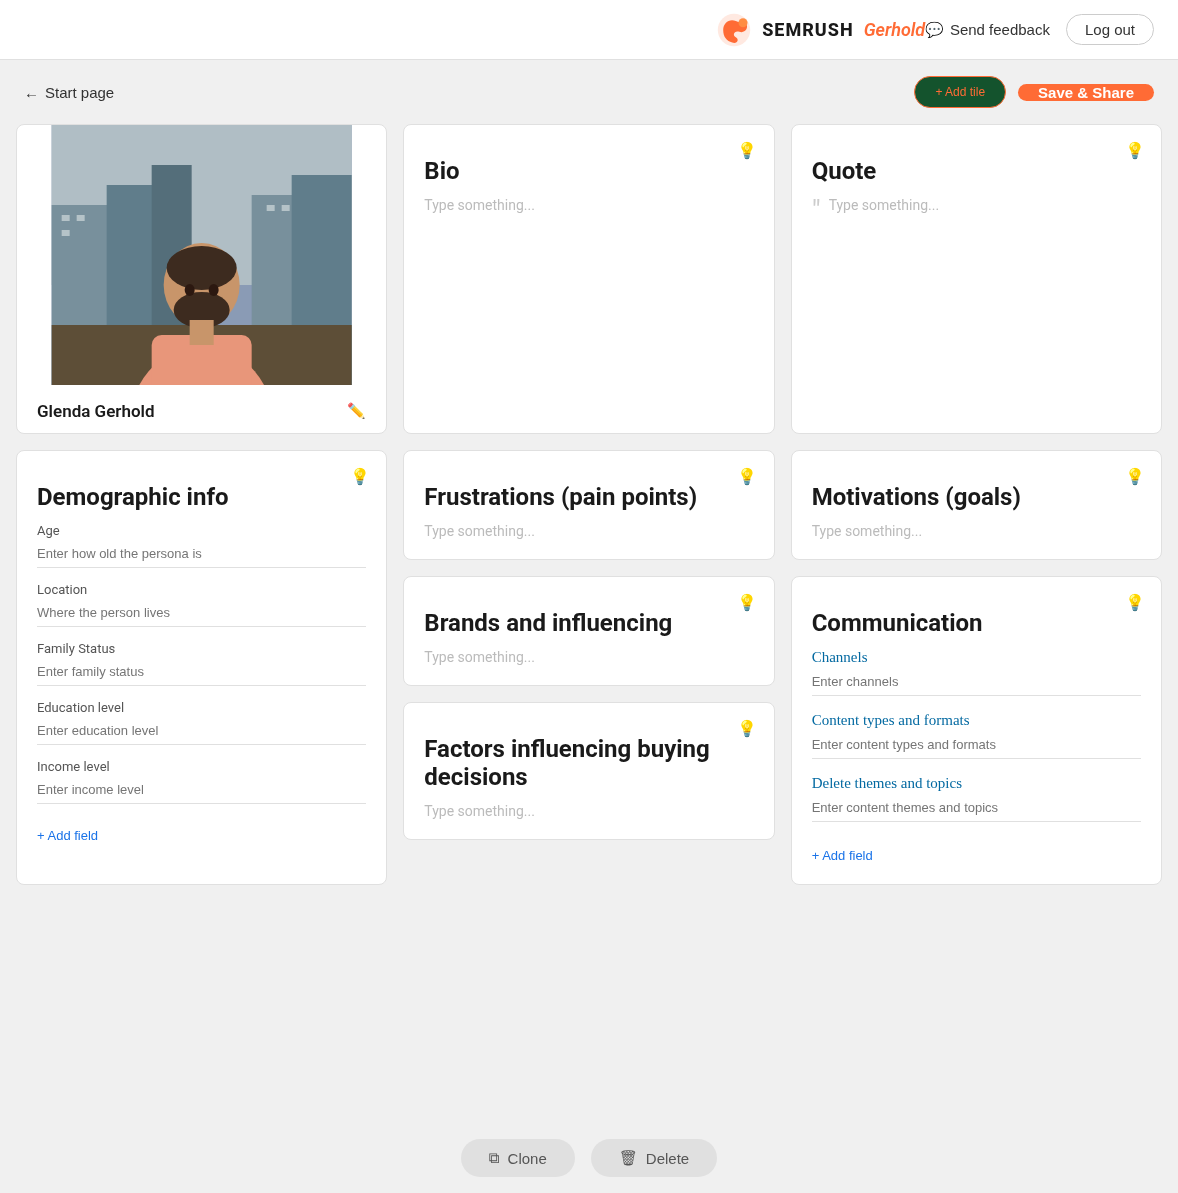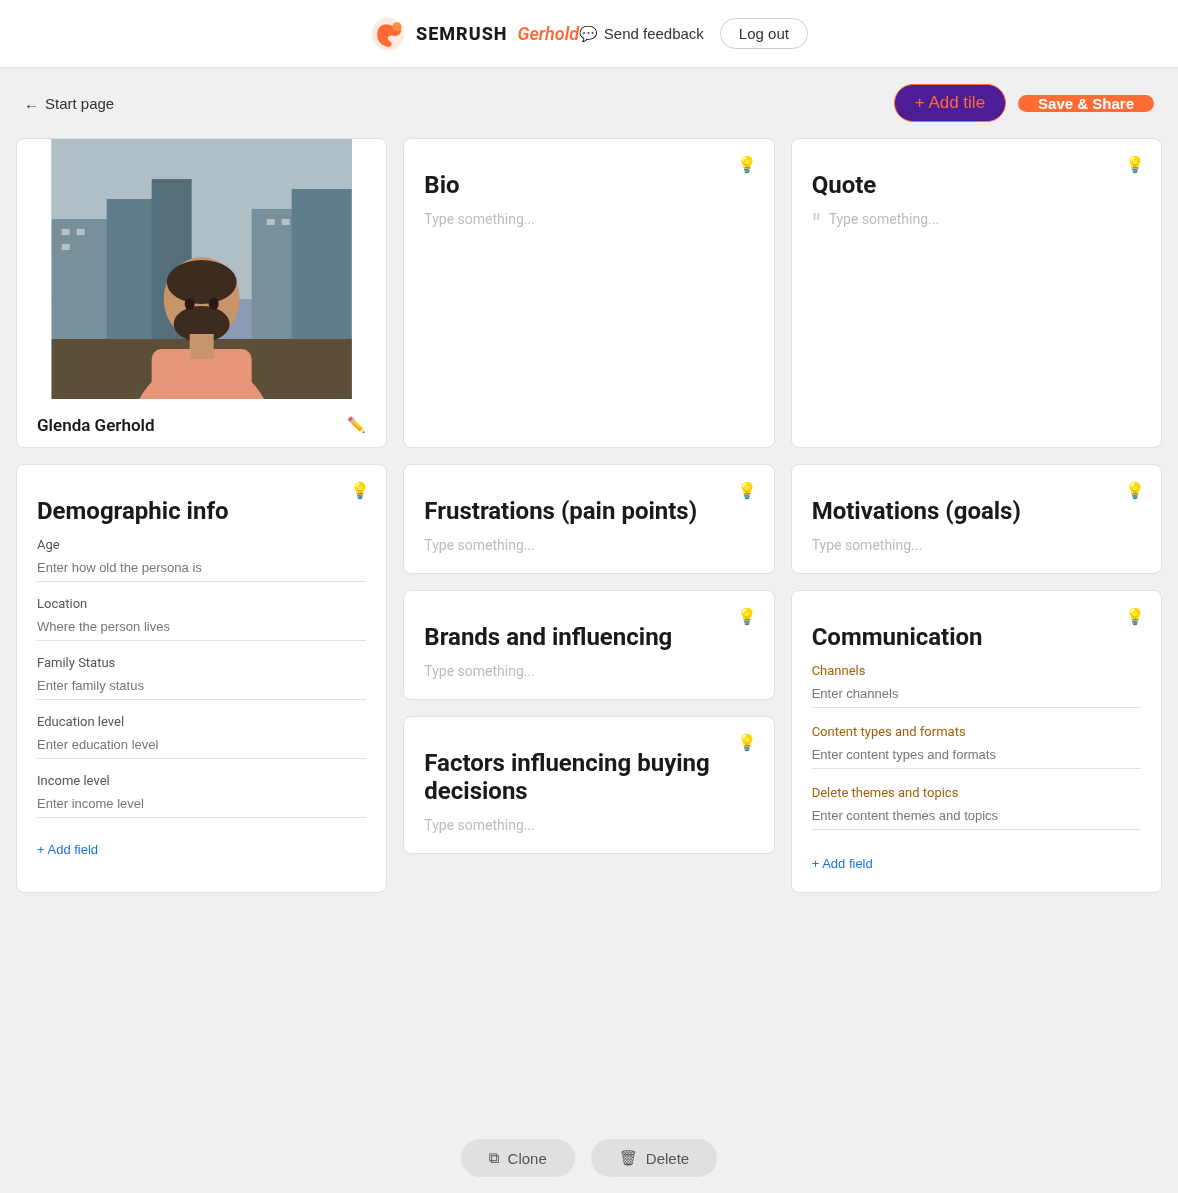--- a/index.html
+++ b/index.html
@@ -12,10 +12,10 @@
       background: #fff;
       border-bottom: 1px solid #e0e0e0;
       padding: 0 24px;
-      height: 68px;
-      display: flex;
-      align-items: center;
-      justify-content: center;
+      height: 60px;
+      display: flex;
+      align-items: center;
+      justify-content: flex-end;
     }
     .header-left {
       display: flex;

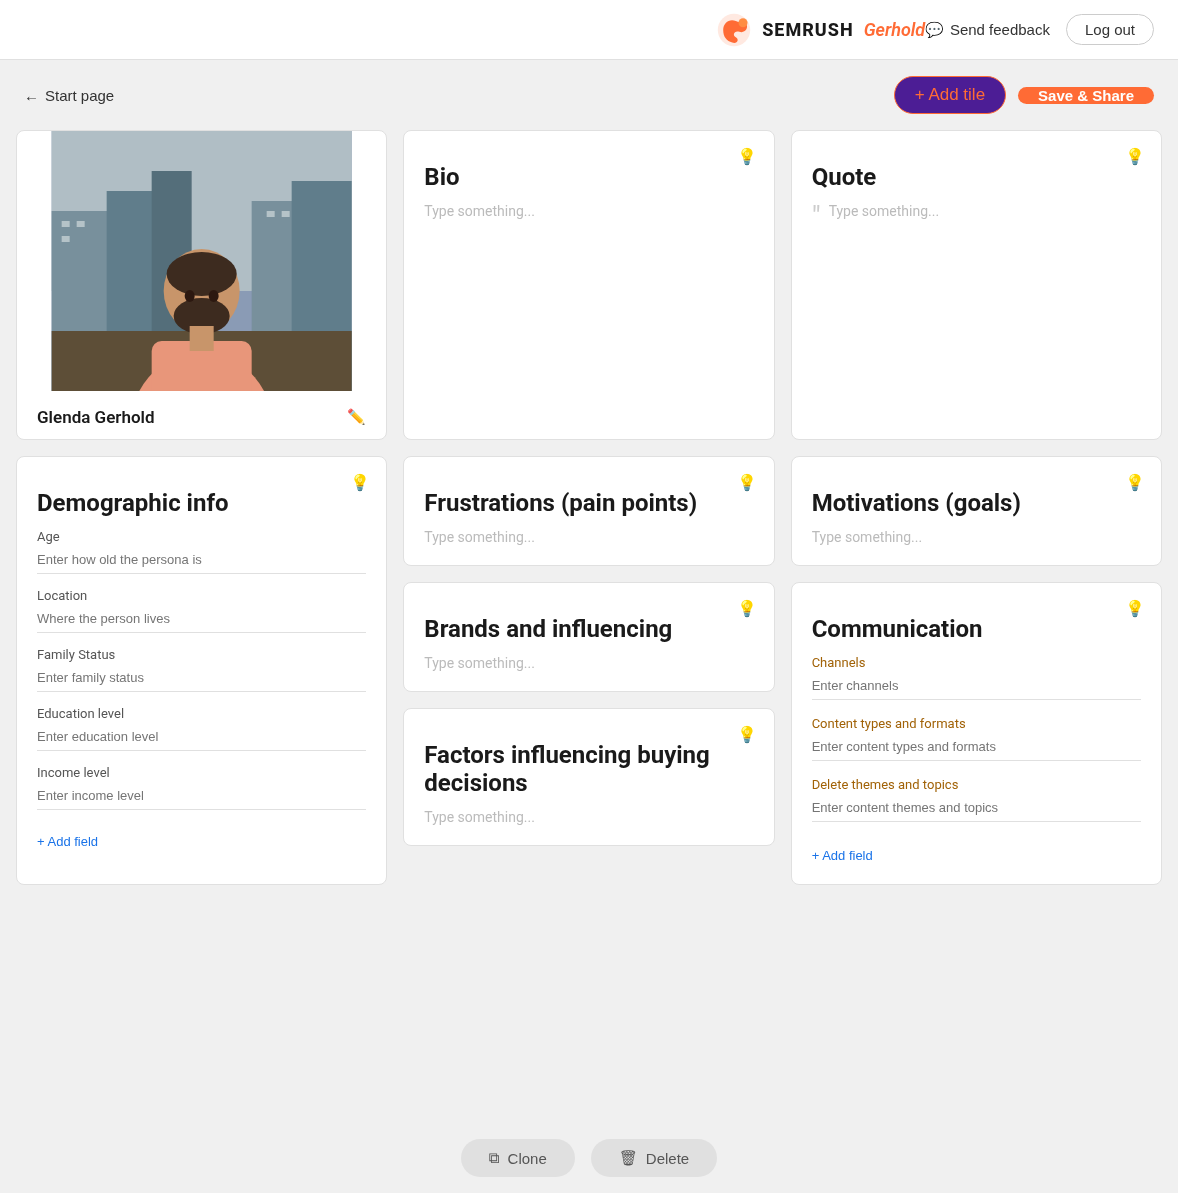--- a/index.html
+++ b/index.html
@@ -76,10 +76,10 @@
       border: 1.5px solid #ff6b35;
       border-radius: 20px;
       padding: 8px 20px;
-      background: #4c1d95;
+      background: #14532d;
       color: #ff6b35;
       cursor: pointer;
-      font-size: 17px;
+      font-size: 12px;
       font-weight: 500;
     }
     .save-share-btn {

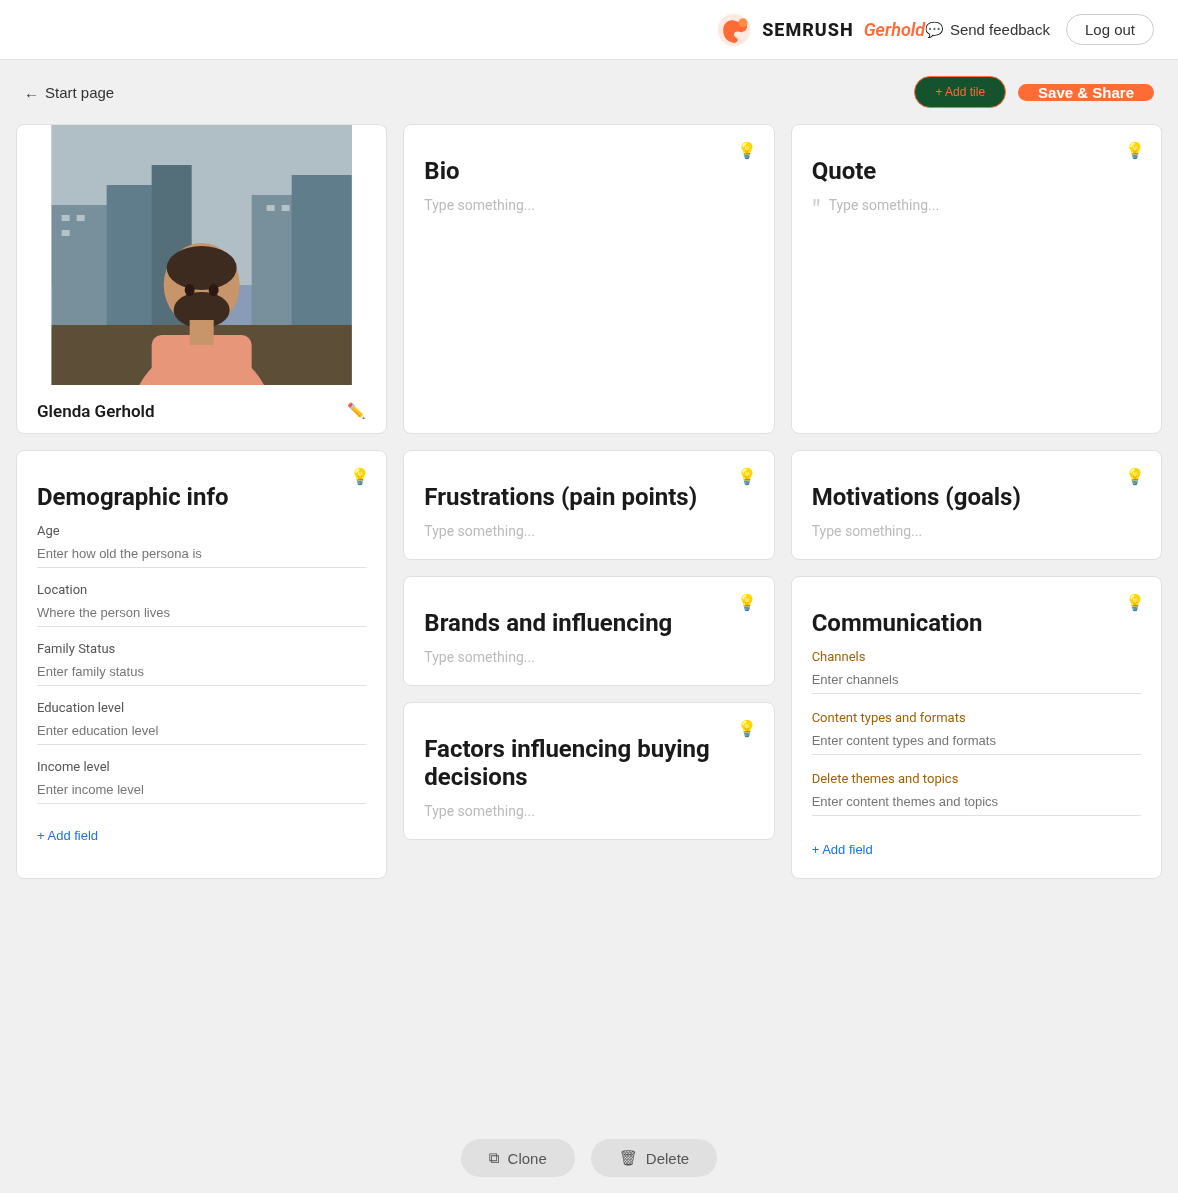--- a/index.html
+++ b/index.html
@@ -201,9 +201,10 @@
       margin-bottom: 16px;
     }
     .comm-field-label {
-      font-size: 13px;
-      color: #a16207;
+      font-size: 15px;
+      color: #0369a1;
       margin-bottom: 4px;
+      font-family: Liberation Serif, serif;
     }
     .comm-field-input {
       font-size: 13px;

